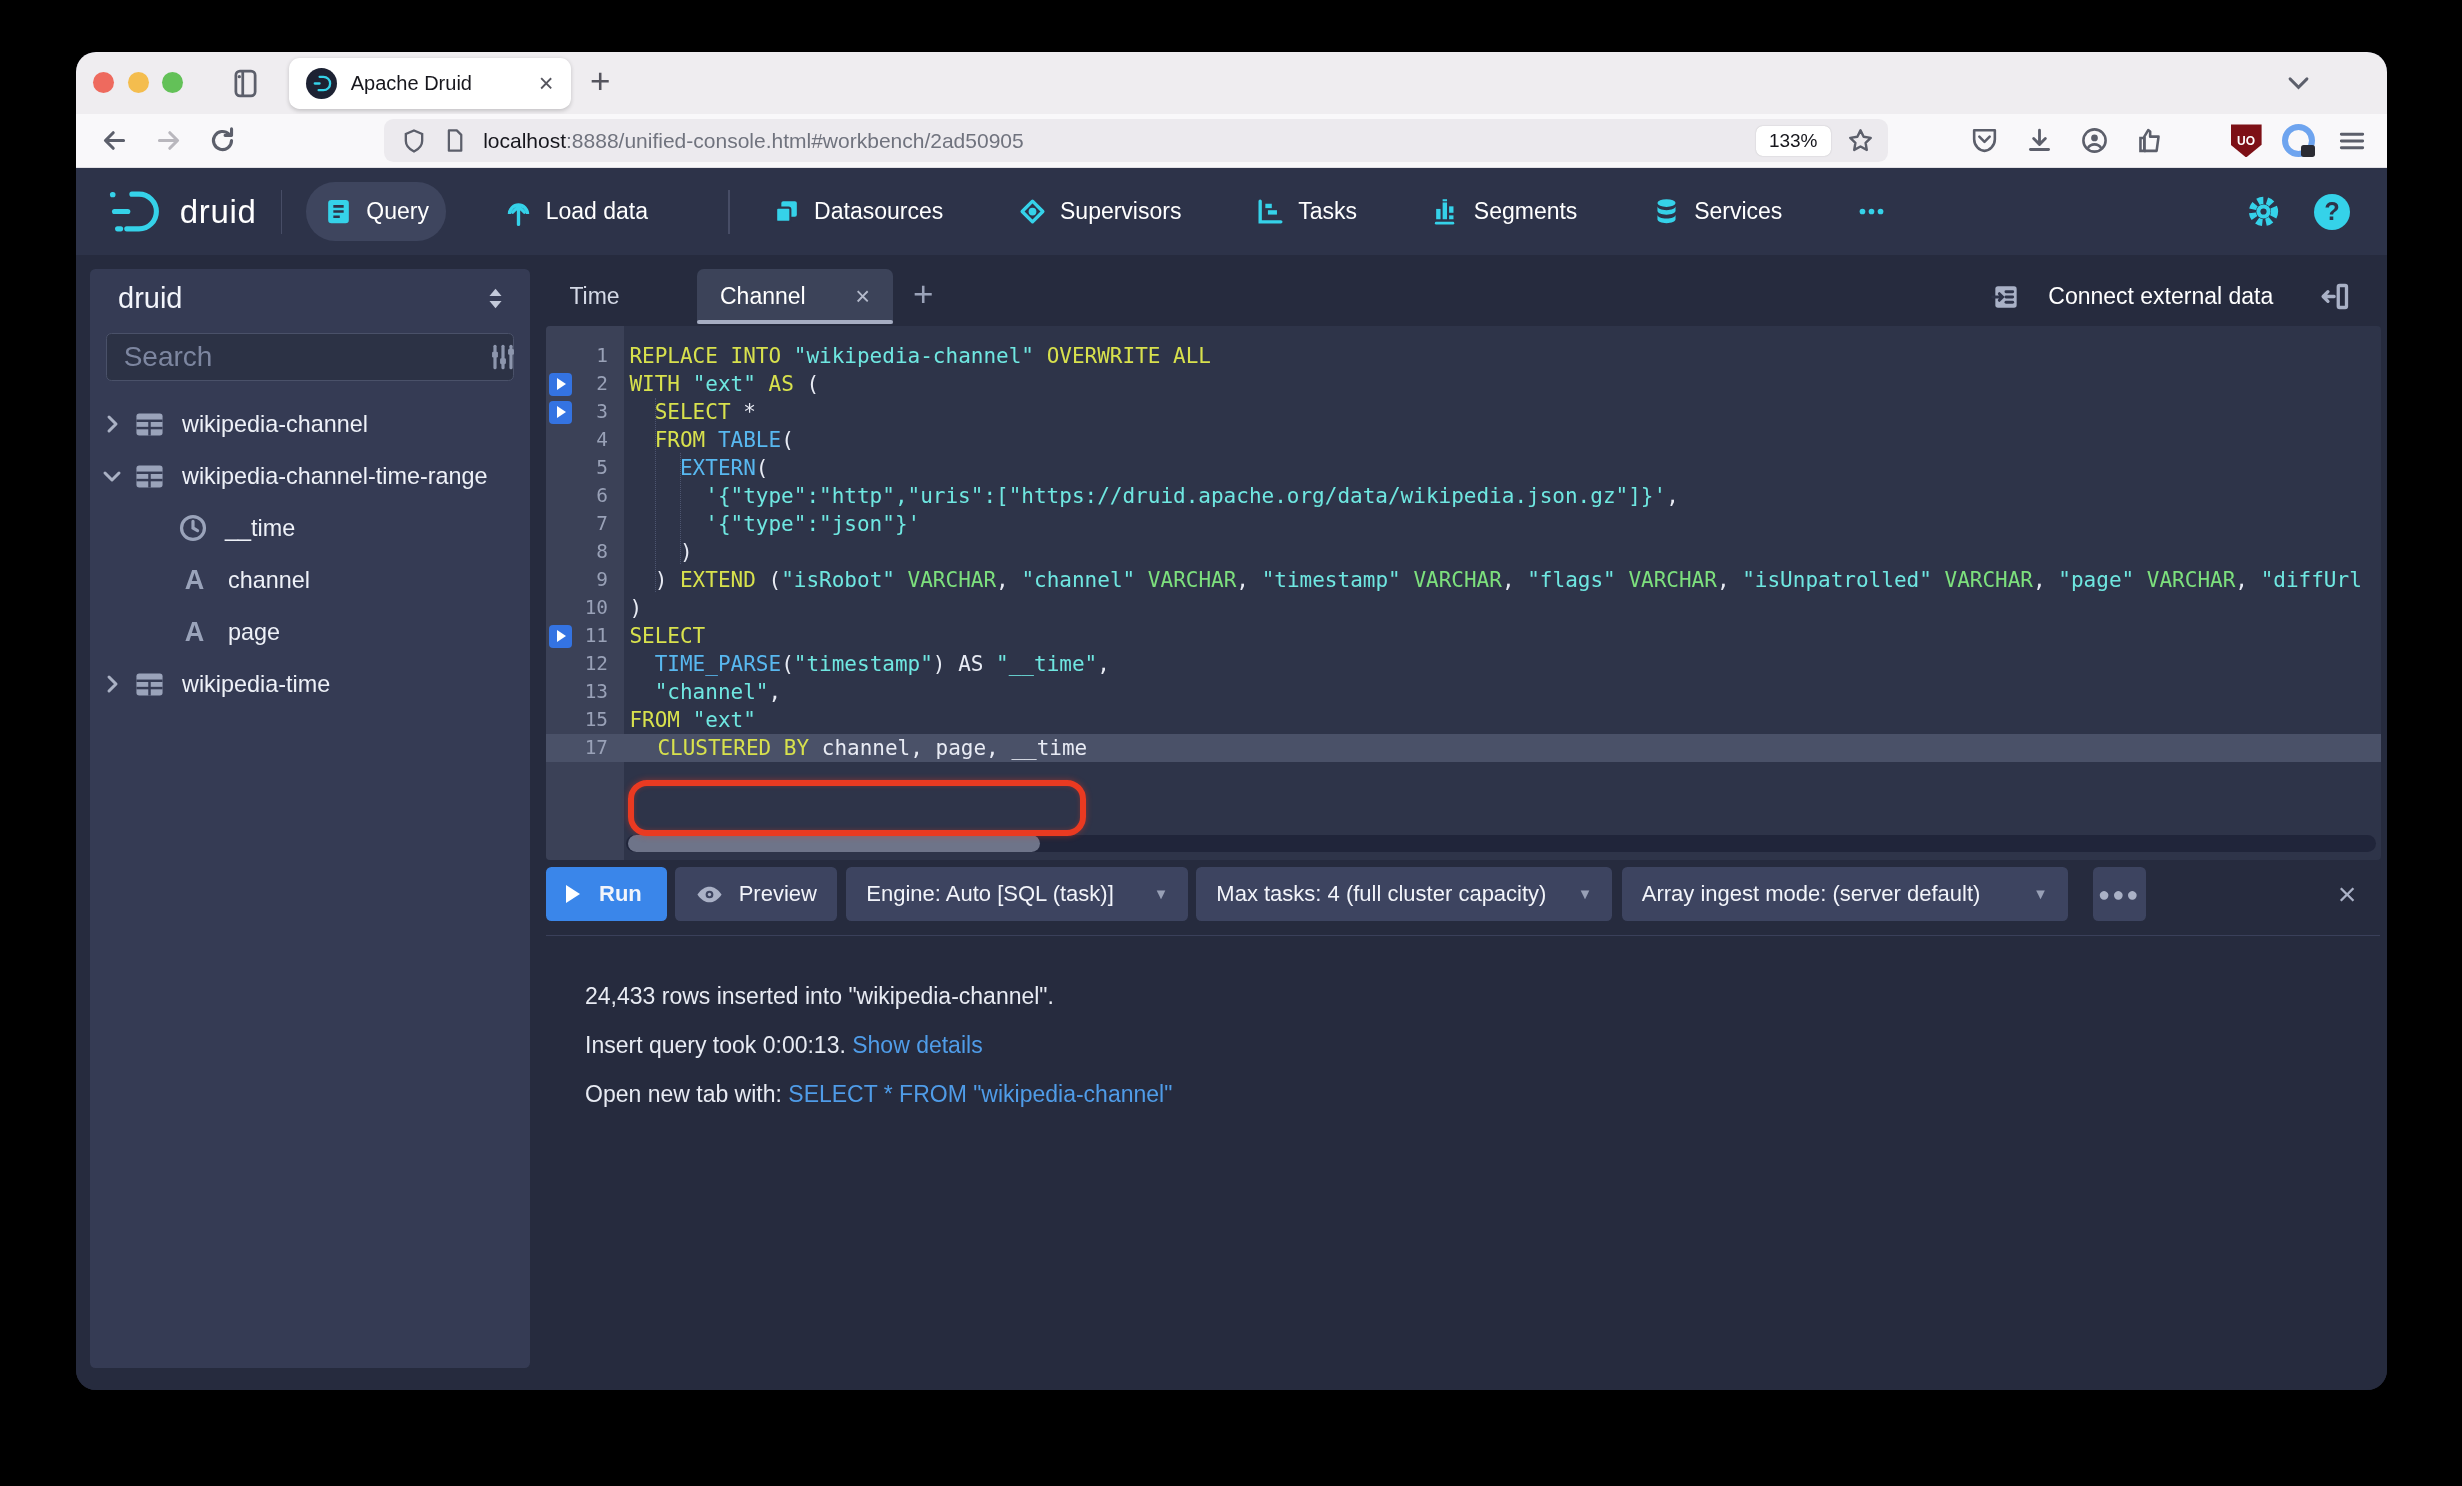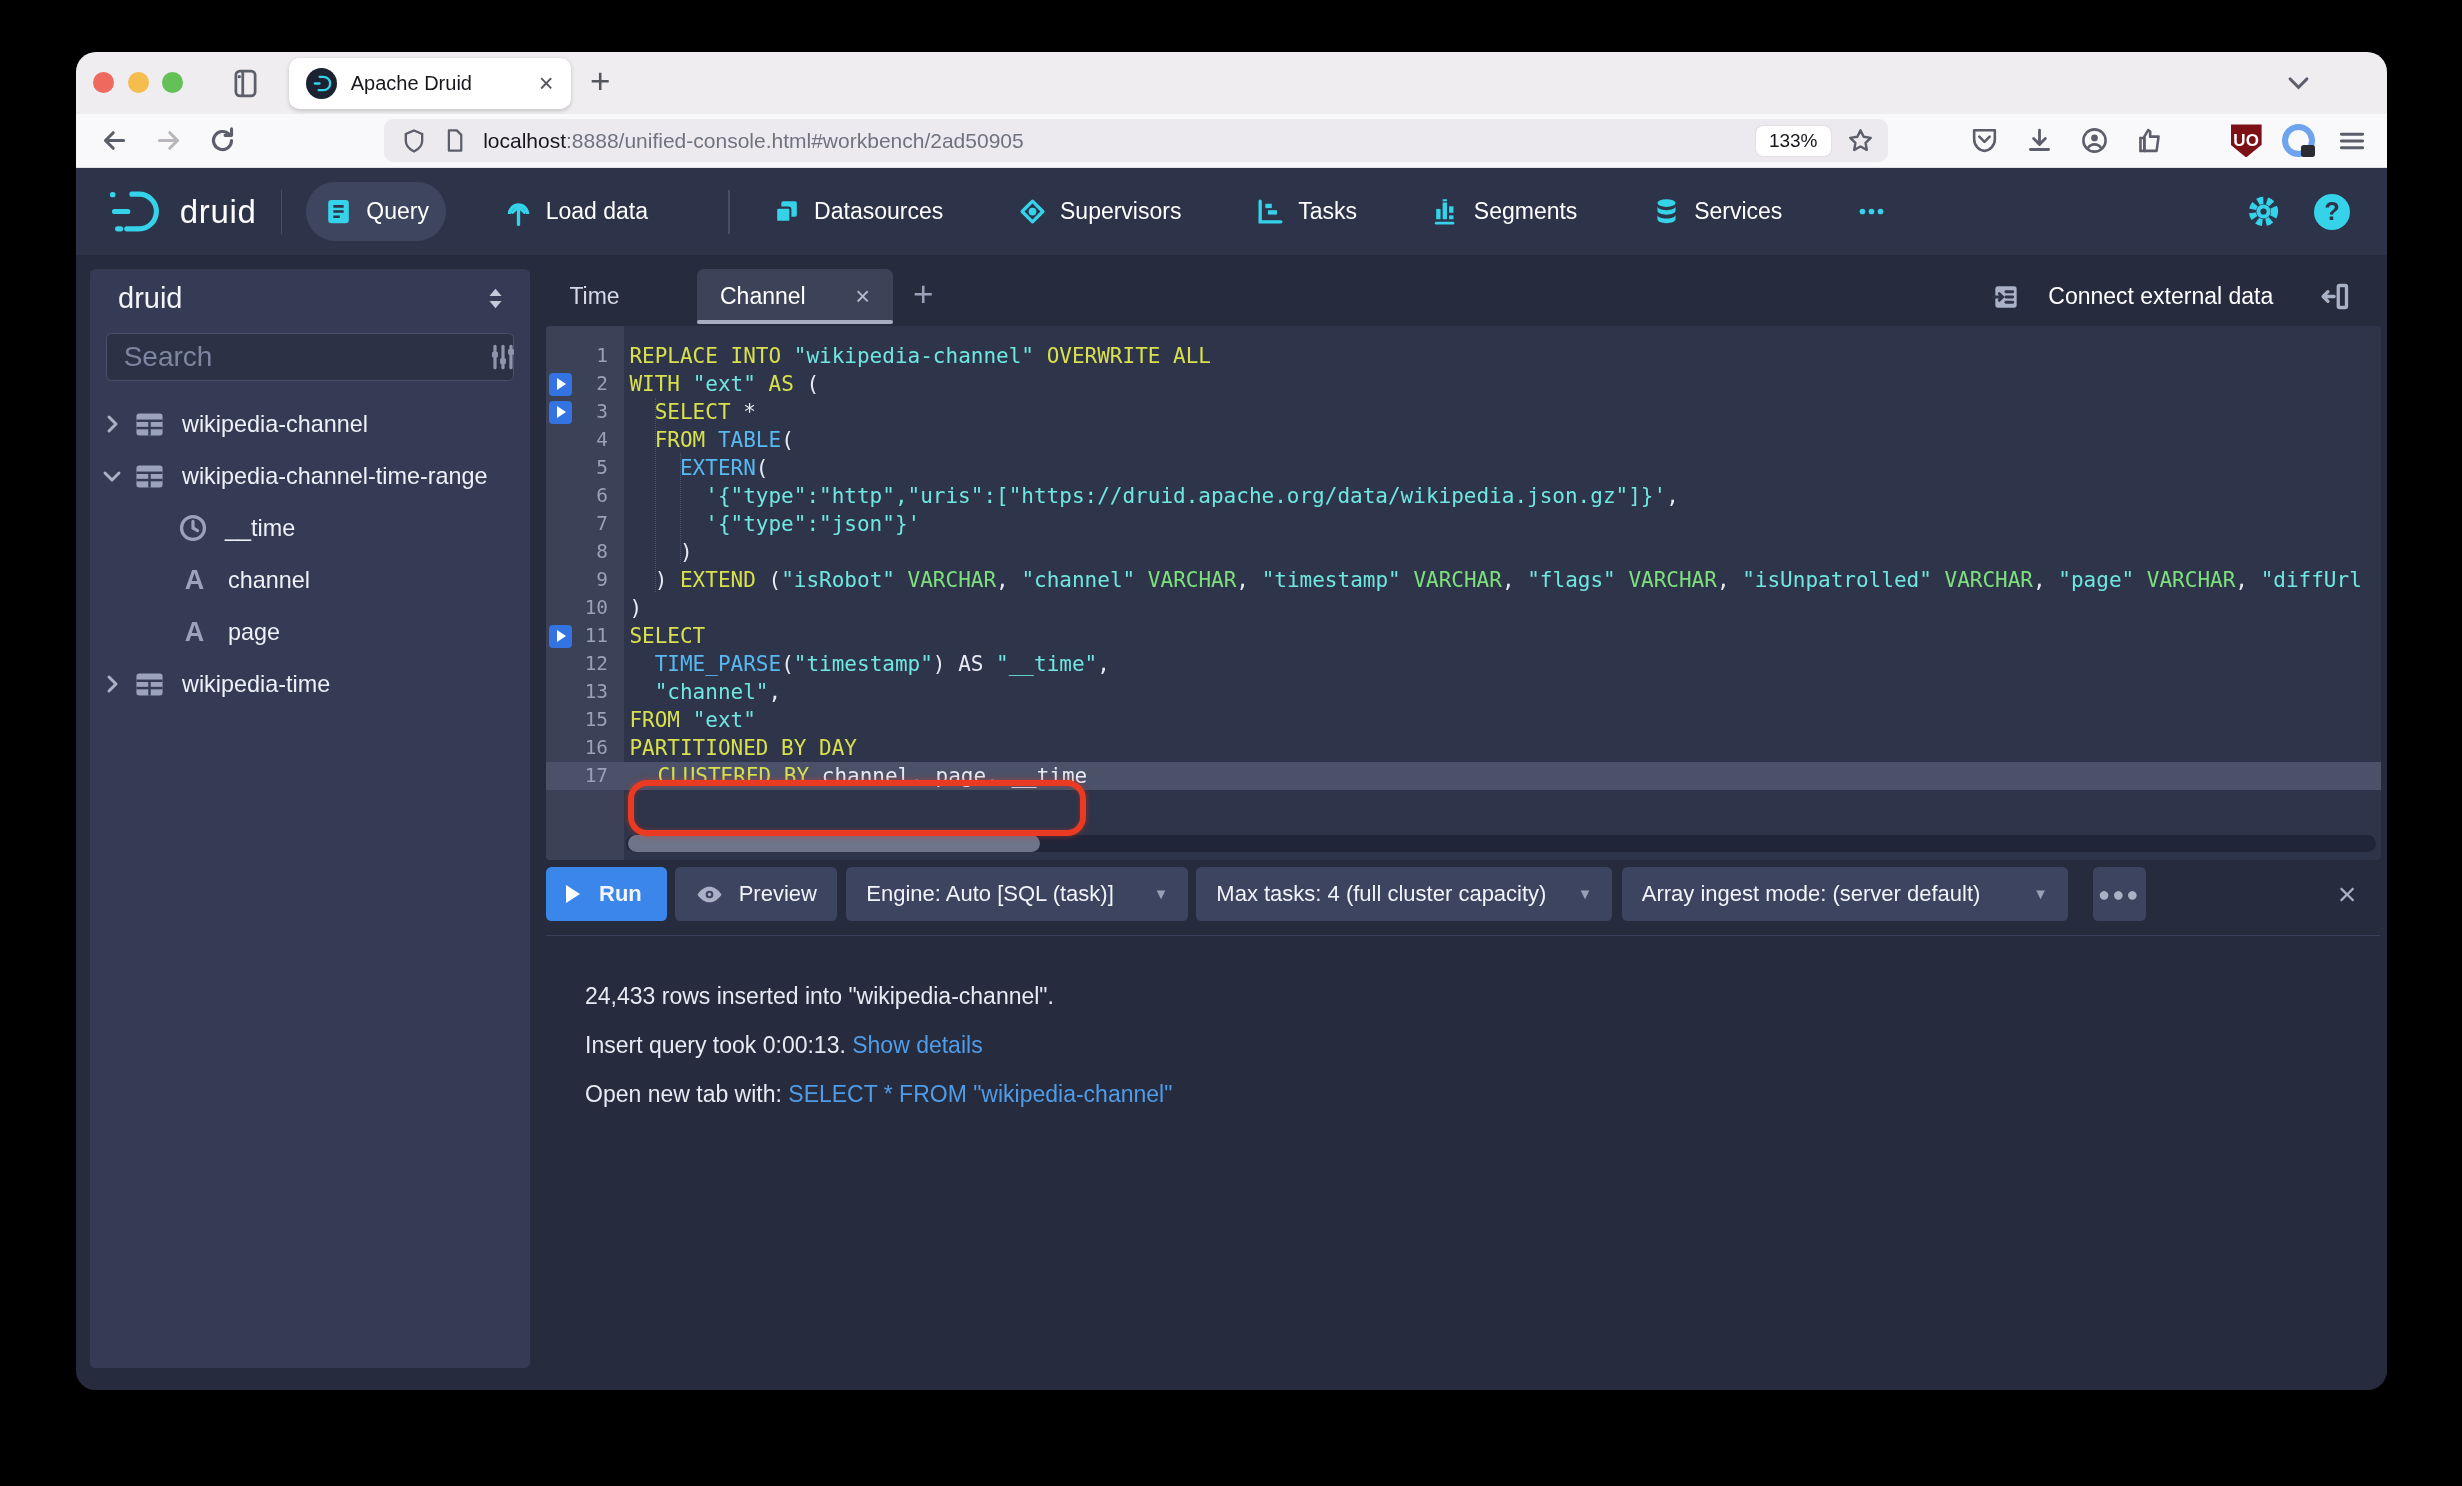--- a/index.html
+++ b/index.html
@@ -35,7 +35,7 @@
   .zoombadge{background:#fff;border-radius:6.7px;padding:4px 13.4px;font-size:19px;color:#16161c;margin-right:14.7px;flex:none;box-shadow:0 0 1.3px rgba(0,0,0,.25);}
   .star{flex:none;color:#5c5f6b;margin-right:4px;}
   .chrome-right{position:absolute;right:17.4px;top:9.4px;display:flex;gap:20px;align-items:center;}
-  .ublock{width:31px;height:33px;background:#7d1016;color:#fff;font-size:17px;font-weight:bold;
+  .ublock{width:31px;height:33px;background:#7d1016;color:#fff;font-size:12px;font-weight:bold;
           display:flex;align-items:center;justify-content:center;
           clip-path:polygon(0 0,100% 0,100% 62%,50% 100%,0 62%);margin-left:44px;}
   .onepw{width:33px;height:33px;border-radius:50%;border:6px solid #6ea4ef;position:relative;}

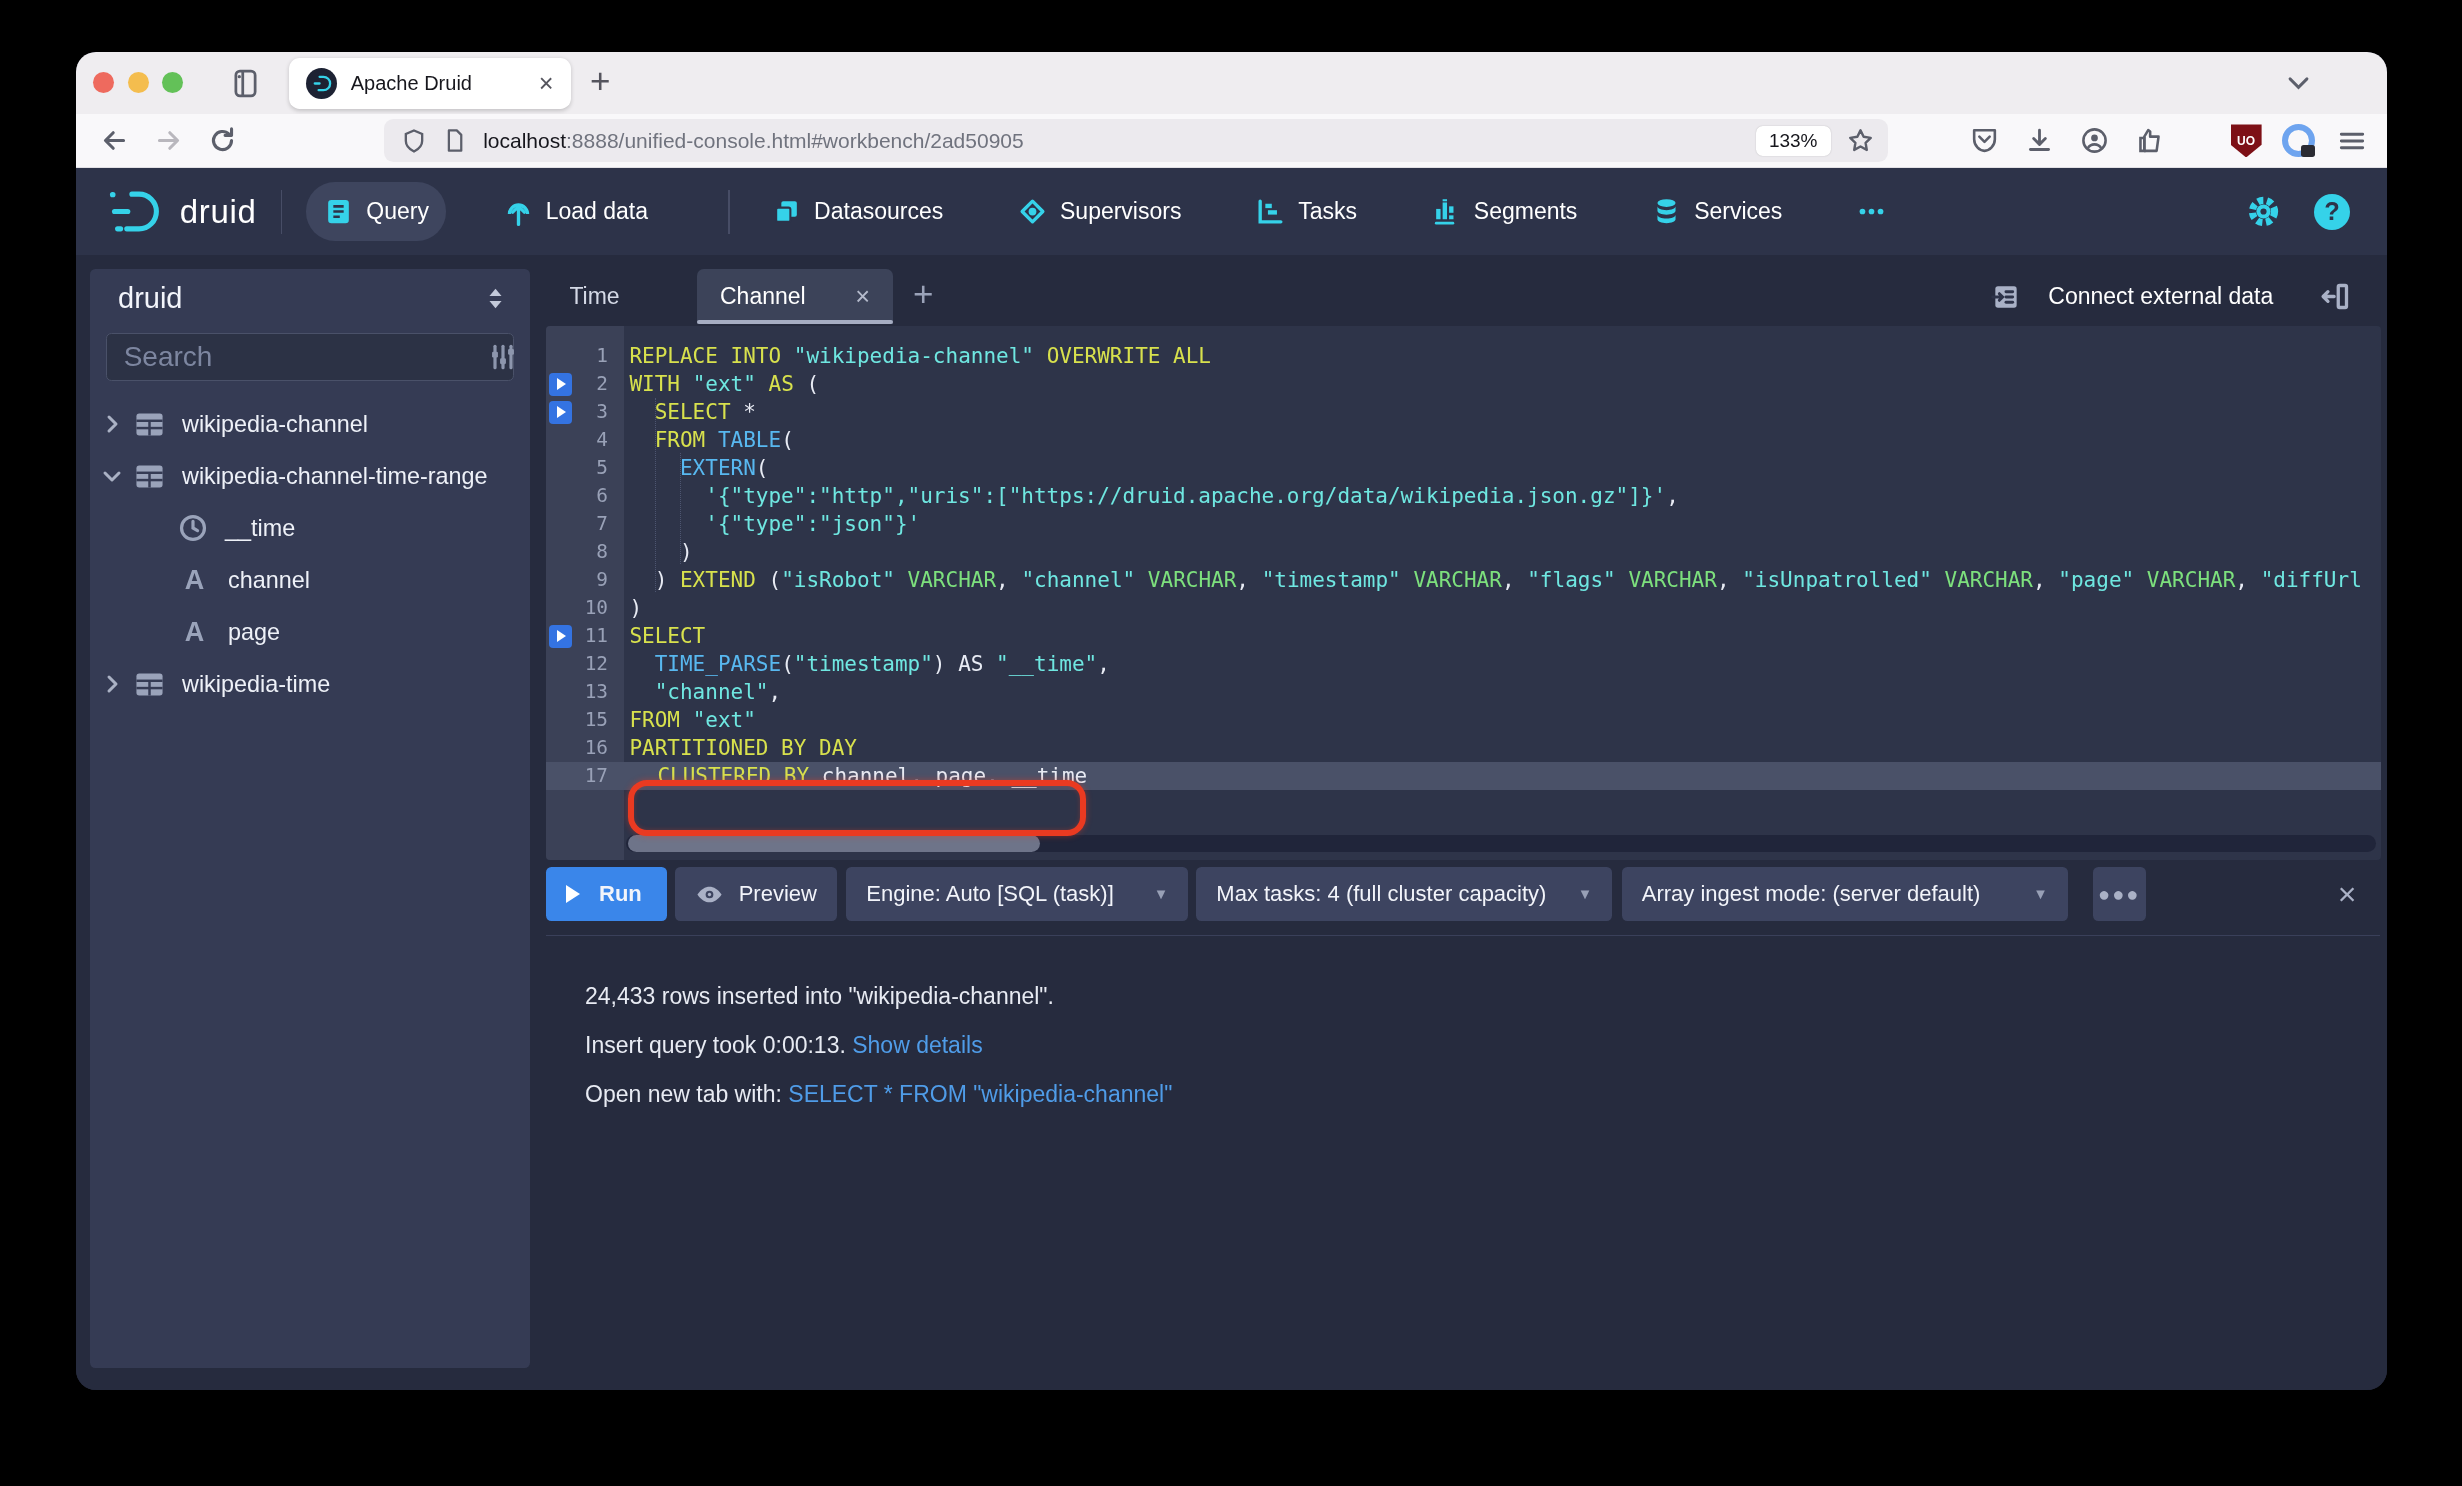--- a/index.html
+++ b/index.html
@@ -547,10 +547,6 @@
               <span class="gcell">15</span>
               <span class="ccell"><span class="tk-kw">FROM</span><span class="tk-pl"> </span><span class="tk-str">"ext"</span></span>
             </div>
-            <div class="crow">
-              <span class="gcell">16</span>
-              <span class="ccell"><span class="tk-kw">PARTITIONED BY DAY</span></span>
-            </div>
             <div class="crow hl">
               <span class="gcell">17</span>
               <span class="ccell"><span class="tk-kw">CLUSTERED BY</span><span class="tk-pl"> channel, page, __time</span></span>

